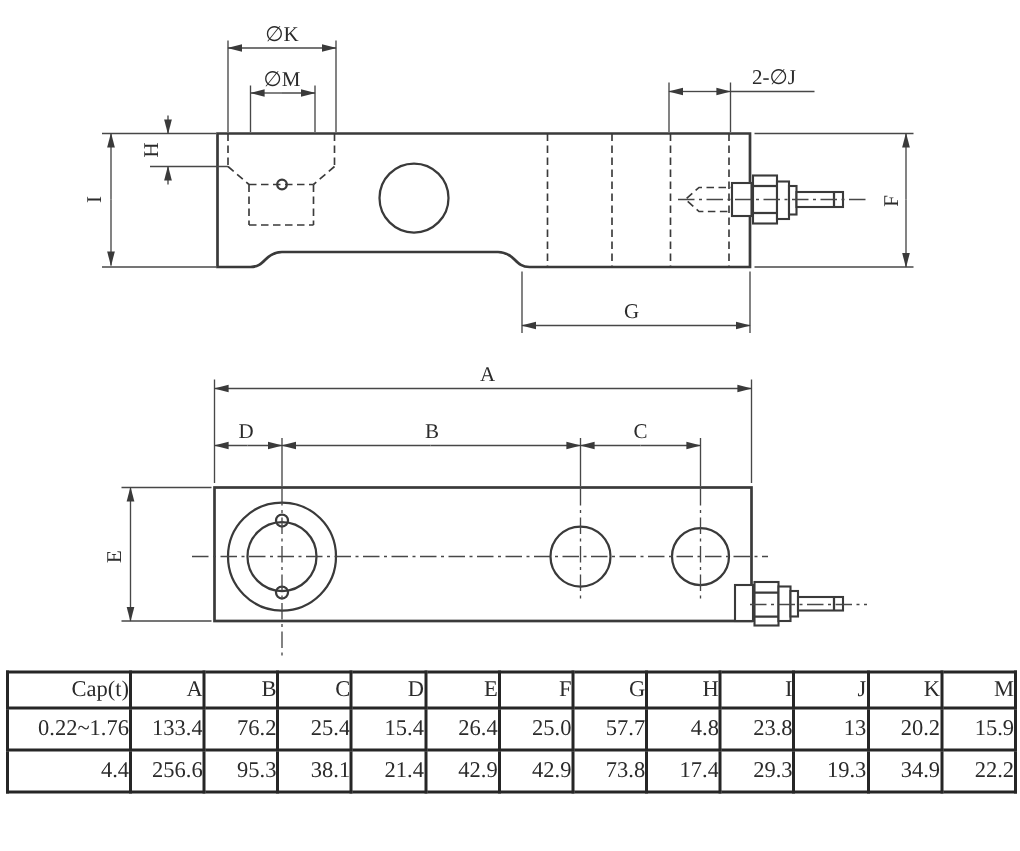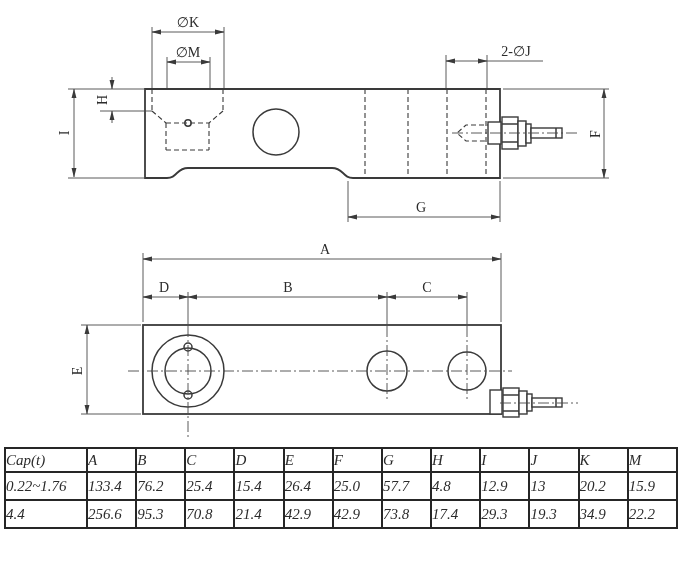--- a/index.html
+++ b/index.html
@@ -18,8 +18,8 @@
   .conn  {fill:var(--bg);stroke:var(--line);stroke-width:1.4;}
   table.dims{position:absolute;left:4px;top:447px;width:674px;border-collapse:collapse;
              table-layout:fixed;font-size:15px;color:var(--text);}
-  table.dims th, table.dims td{border:2px solid var(--table_border);text-align:left;
-             padding:0;font-weight:normal;overflow:hidden;white-space:nowrap;font-style:italic;}
+  table.dims th, table.dims td{border:2px solid var(--table_border);text-align:right;
+             padding:0;font-weight:normal;overflow:hidden;white-space:nowrap;}
   table.dims th{height:22px;}
   table.dims td{height:26px;}
   table.dims th:first-child{width:80px;}

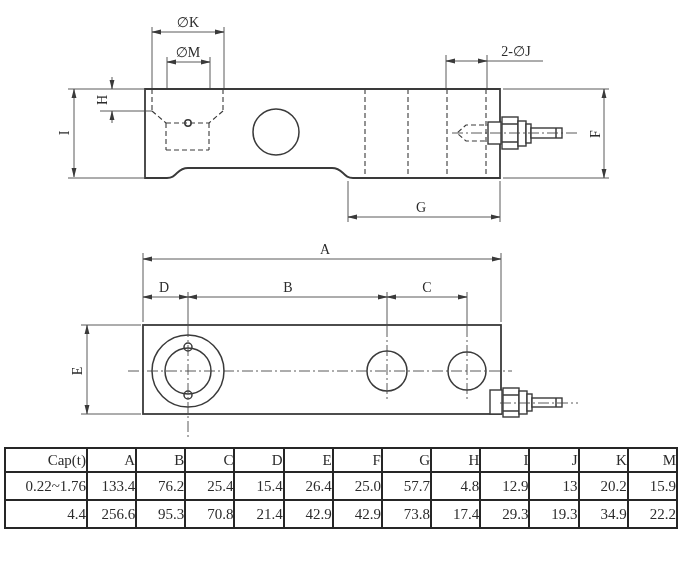--- a/index.html
+++ b/index.html
@@ -224,7 +224,7 @@
           <td>25.0</td>
           <td>57.7</td>
           <td>4.8</td>
-          <td>12.9</td>
+          <td>23.8</td>
           <td>13</td>
           <td>20.2</td>
           <td>15.9</td>

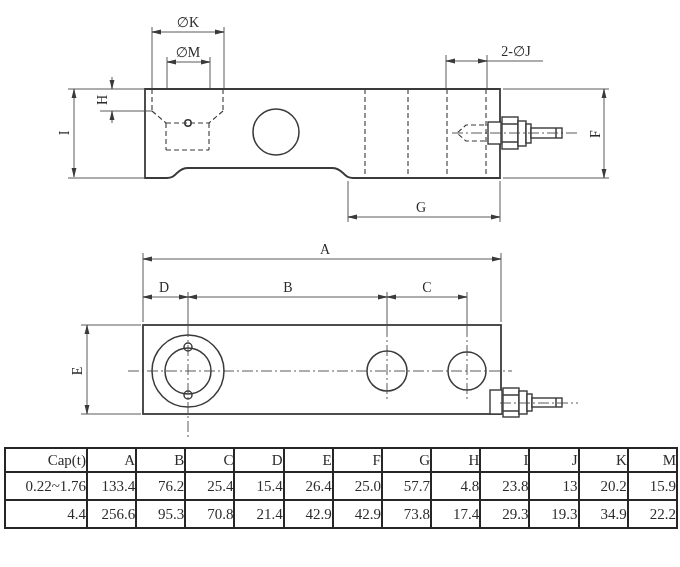--- a/index.html
+++ b/index.html
@@ -233,7 +233,7 @@
           <td>4.4</td>
           <td>256.6</td>
           <td>95.3</td>
-          <td>70.8</td>
+          <td>38.1</td>
           <td>21.4</td>
           <td>42.9</td>
           <td>42.9</td>

